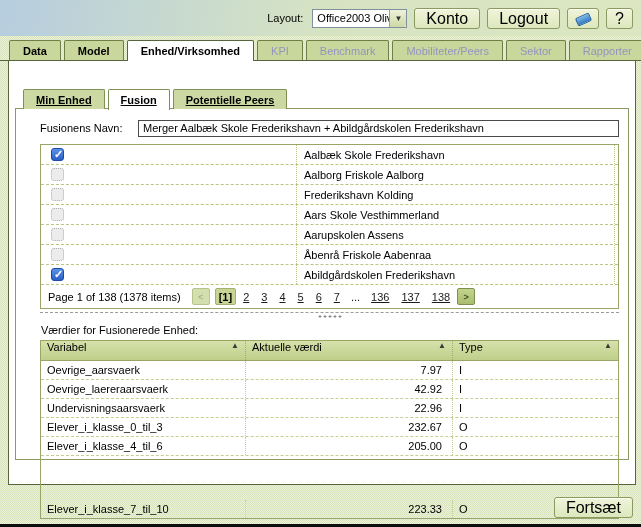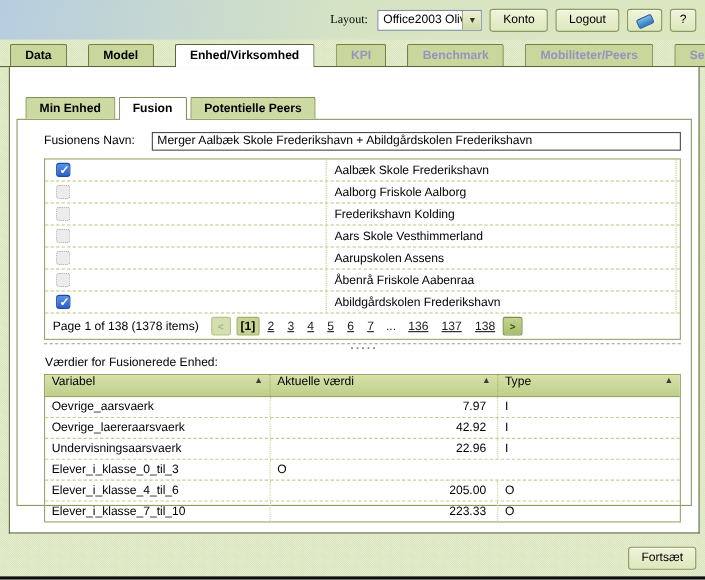--- a/index.html
+++ b/index.html
@@ -18,7 +18,7 @@
     background:linear-gradient(100deg,#b6cddf 0%,#c4d7d2 22%,#d6e3c3 50%,#dce7c1 100%);
     display:flex;align-items:center;justify-content:flex-end;gap:7px;padding-right:8px;box-sizing:border-box;
   }
-  .layout-label{margin-right:2px;font-family:Liberation Serif, serif;}
+  .layout-label{margin-right:2px;}
   .select{display:flex;align-items:stretch;width:95px;height:19px;background:#fff;border:1px solid #7f8f9d;box-sizing:border-box;}
   .select .sel-text{flex:1;padding:2px 4px;white-space:nowrap;overflow:hidden;}
   .select .sel-btn{width:16px;background:linear-gradient(#eef2d8,#cdd8a6);border-left:1px solid #9aa871;display:flex;align-items:center;justify-content:center;font-size:8px;color:#333;border-radius:0 2px 2px 0;cursor:default;}

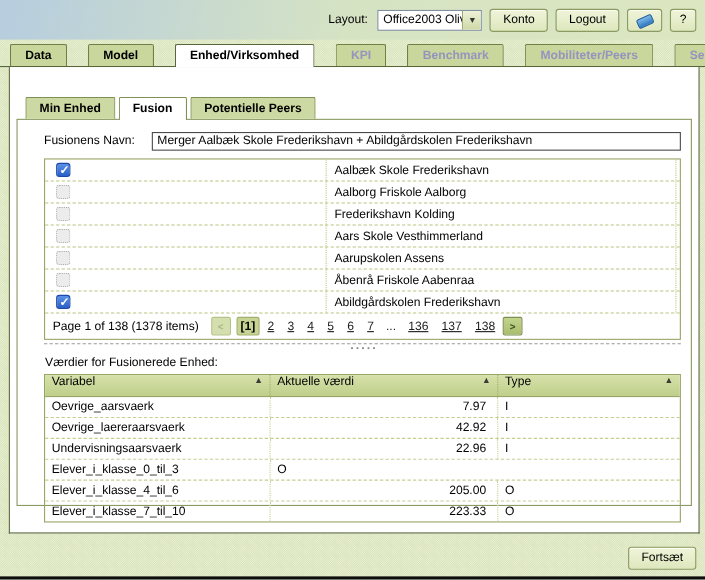--- a/index.html
+++ b/index.html
@@ -24,7 +24,7 @@
   .select .sel-btn{width:16px;background:linear-gradient(#eef2d8,#cdd8a6);border-left:1px solid #9aa871;display:flex;align-items:center;justify-content:center;font-size:8px;color:#333;border-radius:0 2px 2px 0;cursor:default;}
   .btn{
     background:linear-gradient(#f0f4da,#dde7bd);border:1px solid #8a9a62;border-radius:3px;
-    padding:3px 11px;font-size:11px;line-height:13px;box-shadow:inset 0 1px 0 #fbfdf2;cursor:default;white-space:nowrap;
+    padding:3px 11px;font-size:16px;line-height:13px;box-shadow:inset 0 1px 0 #fbfdf2;cursor:default;white-space:nowrap;
   }
   .btn.icon-btn{padding:2px 7px;display:flex;align-items:center;justify-content:center;height:21px;box-sizing:border-box;}
   .btn.help-btn{padding:3px 8px;}

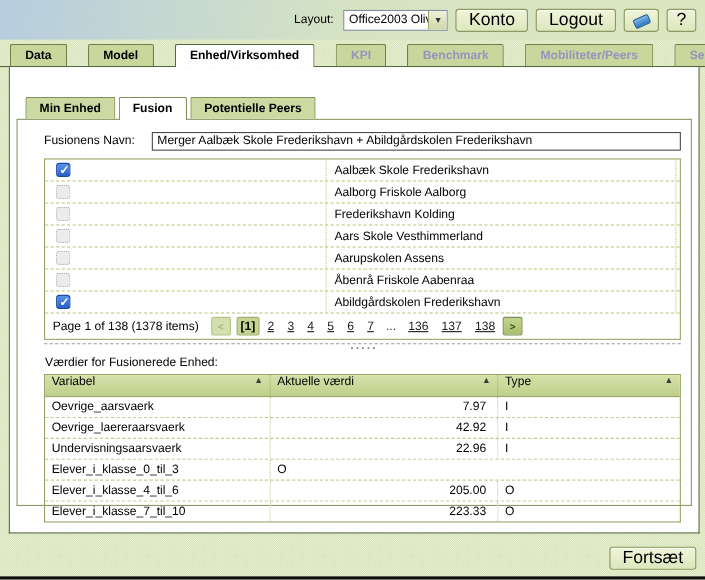--- a/index.html
+++ b/index.html
@@ -29,7 +29,7 @@
   .btn.icon-btn{padding:2px 7px;display:flex;align-items:center;justify-content:center;height:21px;box-sizing:border-box;}
   .btn.help-btn{padding:3px 8px;}
   
-  .tabstrip{position:absolute;top:38px;left:0;right:0;height:22px;display:flex;align-items:flex-end;gap:19px;padding-left:9px;border-bottom:1px solid #56663a;box-sizing:content-box;}
+  .tabstrip{position:absolute;top:38px;left:0;right:0;height:22px;display:flex;align-items:flex-end;gap:3px;padding-left:9px;border-bottom:1px solid #56663a;box-sizing:content-box;}
   .tab{
     background:#c9d79c;border:1px solid #6f7f48;border-bottom:none;border-radius:2px 2px 0 0;
     padding:4px 13px 3px;font-weight:bold;white-space:nowrap;cursor:default;

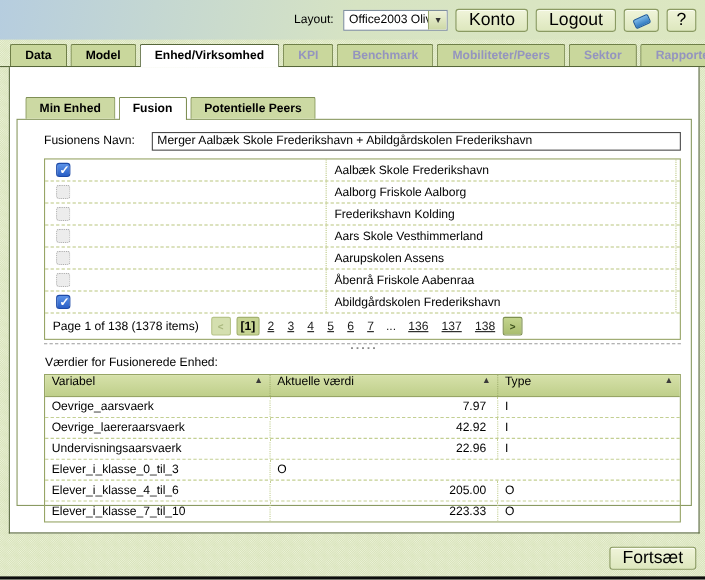--- a/index.html
+++ b/index.html
@@ -35,7 +35,7 @@
     padding:4px 13px 3px;font-weight:bold;white-space:nowrap;cursor:default;
   }
   .tab.active{background:#fff;border-color:#56663a;position:relative;margin-bottom:-1px;padding-bottom:4px;}
-  .tab.disabled{color:#9494bf;font-weight:bold;margin-top:17px;}
+  .tab.disabled{color:#9494bf;font-weight:normal;margin-top:17px;}
   
   .main-panel{
     position:absolute;top:61px;left:8px;right:5px;bottom:39px;background:#fff;

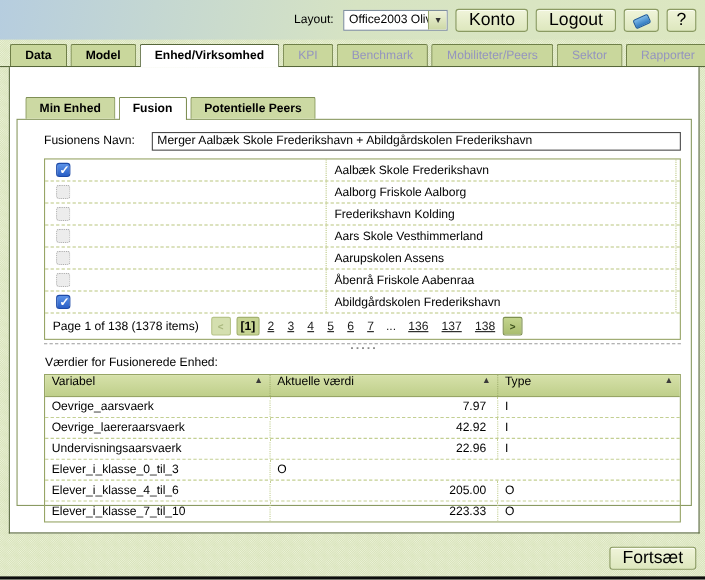--- a/index.html
+++ b/index.html
@@ -42,7 +42,7 @@
     border:1px solid #56663a;border-top:none;box-sizing:border-box;padding:27px 6px 8px 6px;
   }
   
-  .subtabstrip{display:flex;align-items:flex-start;gap:3px;padding-left:8px;height:21px;}
+  .subtabstrip{display:flex;align-items:center;gap:3px;padding-left:8px;height:21px;text-decoration:underline;}
   .subtab{
     background:#ccd9a3;border:1px solid #7f8f55;border-bottom:none;border-radius:2px 2px 0 0;
     padding:4px 12px 3px;font-weight:bold;white-space:nowrap;cursor:default;position:relative;z-index:1;

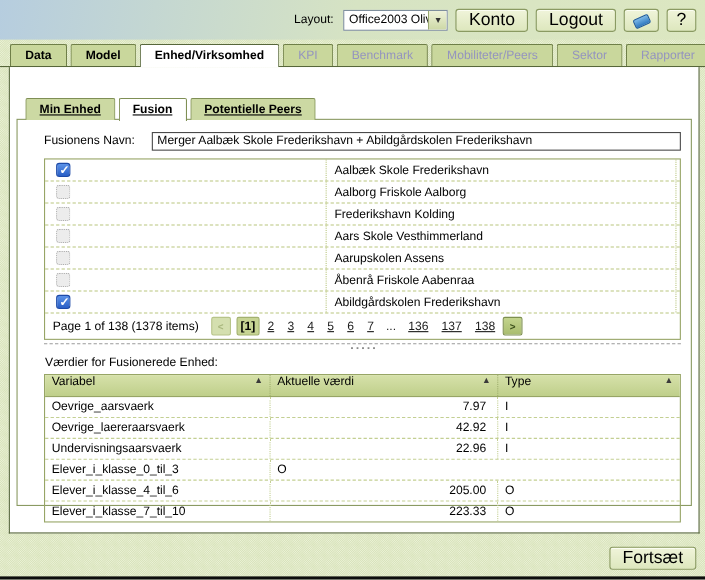--- a/index.html
+++ b/index.html
@@ -247,6 +247,7 @@
             </div>
             <div class="vt-row">
               <div class="vt-cell col1">Elever_i_klasse_0_til_3</div>
+              <div class="vt-cell col2">232.67</div>
               <div class="vt-cell col3">O</div>
             </div>
             <div class="vt-row">

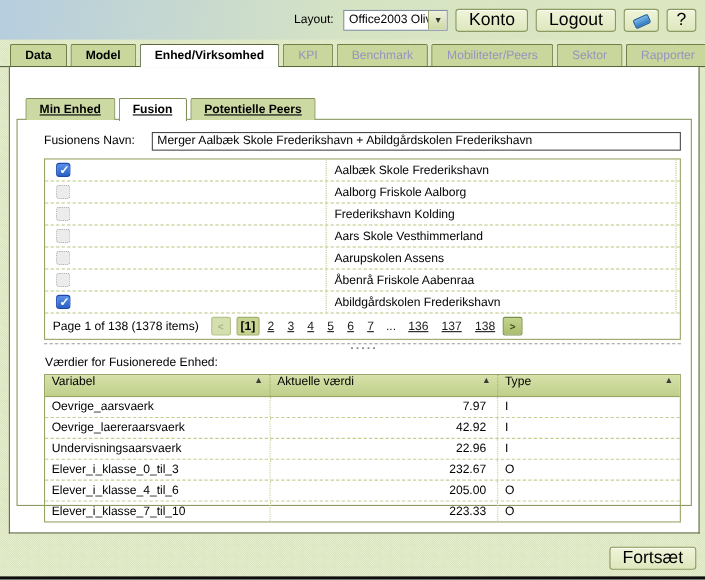--- a/index.html
+++ b/index.html
@@ -83,7 +83,7 @@
   .vt-hcell:last-child{border-right:none;}
   .sort-arrow{font-size:8px;color:#3a3a3a;margin-left:6px;}
   .vt-row{display:flex;height:18px;border-bottom:1px dashed #c3cf92;}
-  .vt-row:last-child{border-bottom:none;}
+  .vt-row:last-child{border-bottom:none;margin-top:44px;}
   .vt-cell{display:flex;align-items:center;padding:0 6px;box-sizing:border-box;border-right:1px dotted #c3cf92;}
   .vt-cell:last-child{border-right:none;}
   .col1{width:205px;}

